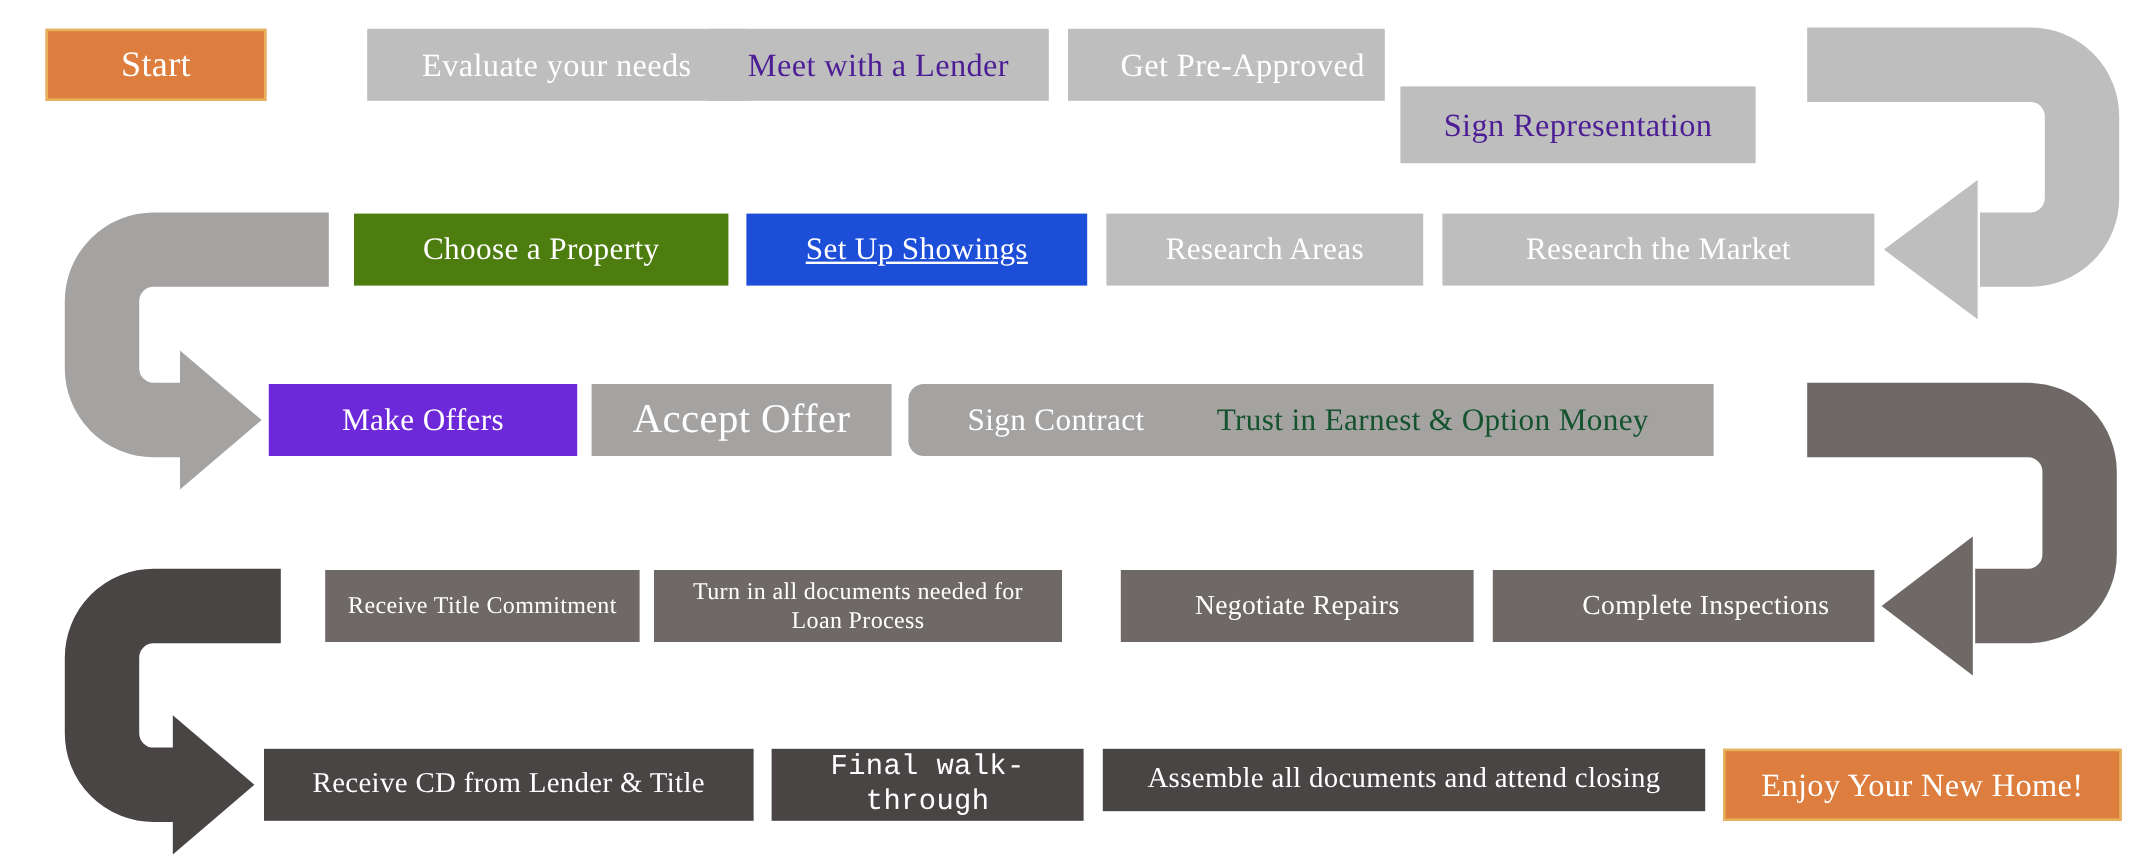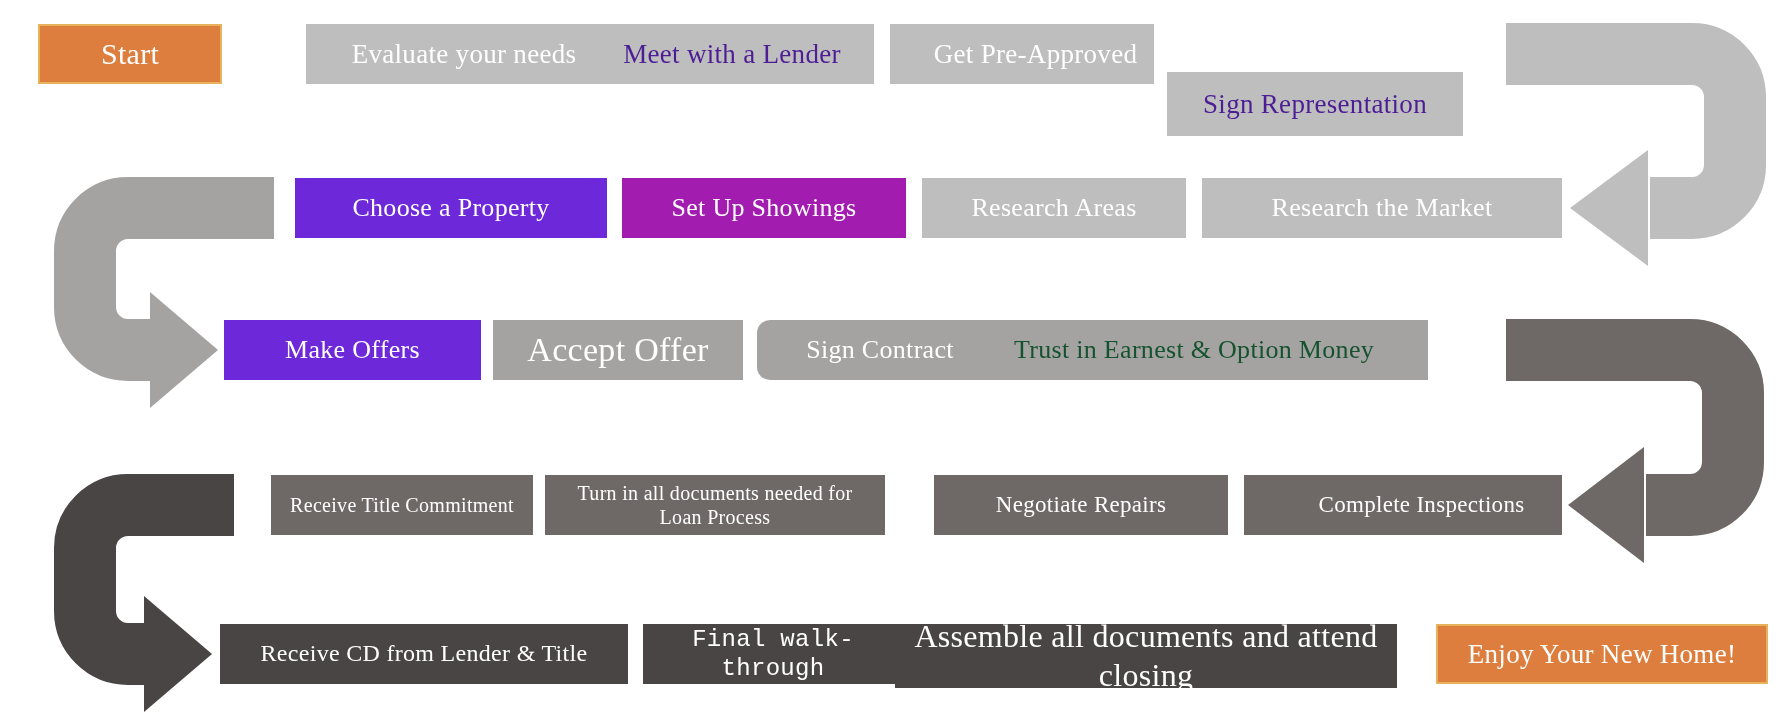--- a/index.html
+++ b/index.html
@@ -59,7 +59,7 @@
       <div class="step" style="left: 590px; top: 24px; width: 284px; height: 60px; font-size: 27px; background: rgb(190, 190, 190); color: #4c1d95;">Meet with a Lender</div>
       <div class="step" style="left: 890px; top: 24px; width: 264px; height: 60px; font-size: 27px; background: rgb(190, 190, 190); color: rgb(255, 255, 255); padding-left: 37px;">Get Pre-Approved</div>
       <div class="step" style="left: 1167px; top: 24px; width: 296px; height: 64px; font-size: 27px; background: rgb(190, 190, 190); color: #4c1d95; margin-top: 48px;">Sign Representation</div>
-      <div class="step" style="left: 295px; top: 178px; width: 312px; height: 60px; font-size: 26px; background: #6d28d9; color: rgb(255, 255, 255);">Choose a Property</div>
+      <div class="step" style="left: 295px; top: 178px; width: 312px; height: 60px; font-size: 26px; background: #4d7c0f; color: rgb(255, 255, 255);">Choose a Property</div>
       <div class="step" style="left: 622px; top: 178px; width: 284px; height: 60px; font-size: 26px; background: #a21caf; color: rgb(255, 255, 255);">Set Up Showings</div>
       <div class="step" style="left: 922px; top: 178px; width: 264px; height: 60px; font-size: 26px; background: rgb(190, 190, 190); color: rgb(255, 255, 255);">Research Areas</div>
       <div class="step" style="left: 1202px; top: 178px; width: 360px; height: 60px; font-size: 26px; background: rgb(190, 190, 190); color: rgb(255, 255, 255);">Research the Market</div>

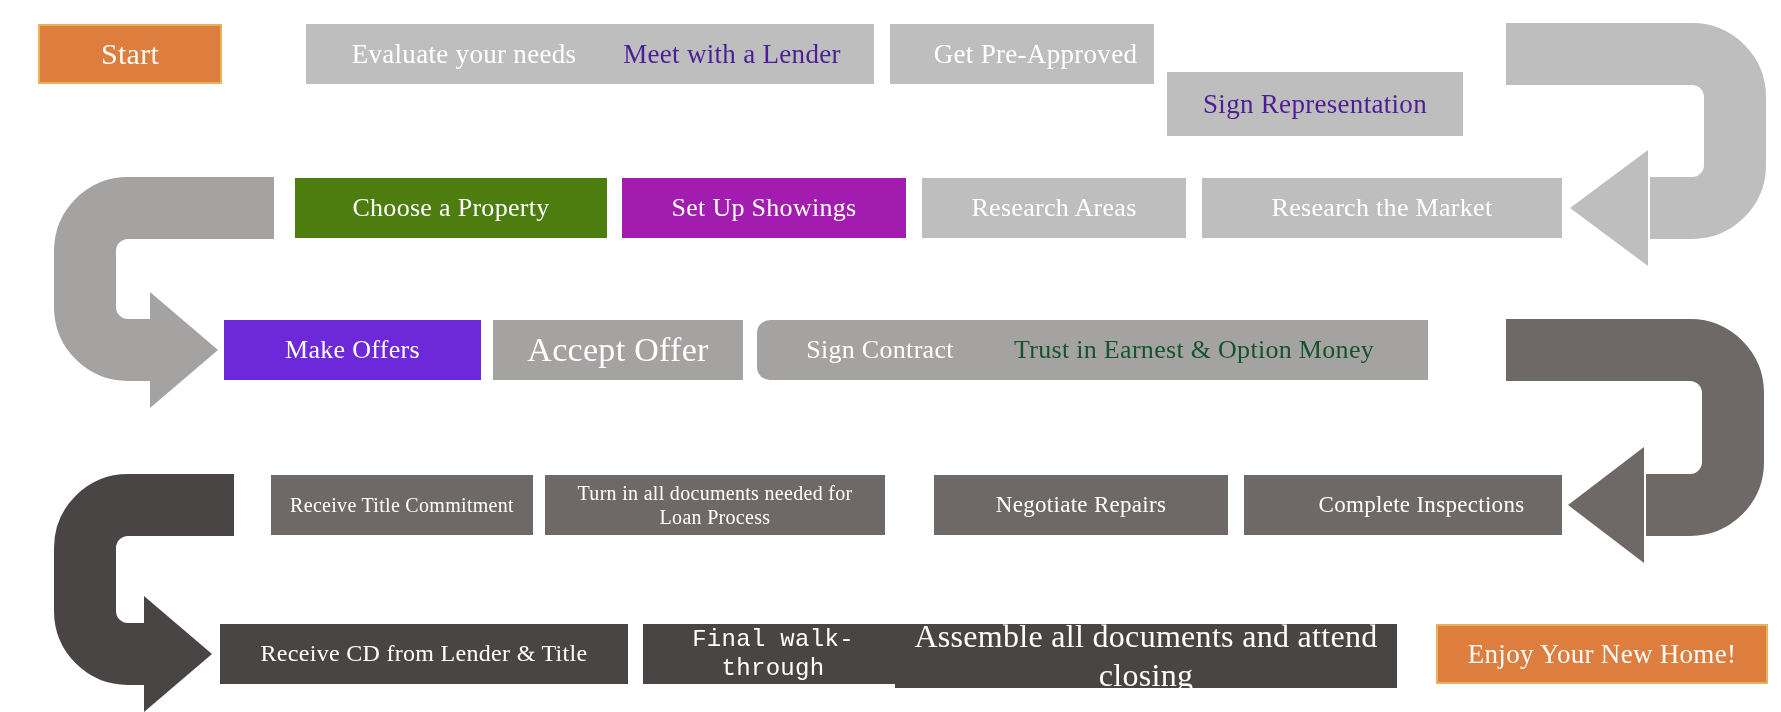--- a/index.html
+++ b/index.html
@@ -60,7 +60,7 @@
       <div class="step" style="left: 890px; top: 24px; width: 264px; height: 60px; font-size: 27px; background: rgb(190, 190, 190); color: rgb(255, 255, 255); padding-left: 37px;">Get Pre-Approved</div>
       <div class="step" style="left: 1167px; top: 24px; width: 296px; height: 64px; font-size: 27px; background: rgb(190, 190, 190); color: #4c1d95; margin-top: 48px;">Sign Representation</div>
       <div class="step" style="left: 295px; top: 178px; width: 312px; height: 60px; font-size: 26px; background: #4d7c0f; color: rgb(255, 255, 255);">Choose a Property</div>
-      <div class="step" style="left: 622px; top: 178px; width: 284px; height: 60px; font-size: 26px; background: #a21caf; color: rgb(255, 255, 255);">Set Up Showings</div>
+      <div class="step" style="left: 622px; top: 178px; width: 284px; height: 60px; font-size: 26px; background: #1d4ed8; color: rgb(255, 255, 255); text-decoration: underline;">Set Up Showings</div>
       <div class="step" style="left: 922px; top: 178px; width: 264px; height: 60px; font-size: 26px; background: rgb(190, 190, 190); color: rgb(255, 255, 255);">Research Areas</div>
       <div class="step" style="left: 1202px; top: 178px; width: 360px; height: 60px; font-size: 26px; background: rgb(190, 190, 190); color: rgb(255, 255, 255);">Research the Market</div>
       <div class="step" style="left: 224px; top: 320px; width: 257px; height: 60px; font-size: 26px; background: #6d28d9; color: rgb(255, 255, 255);">Make Offers</div>

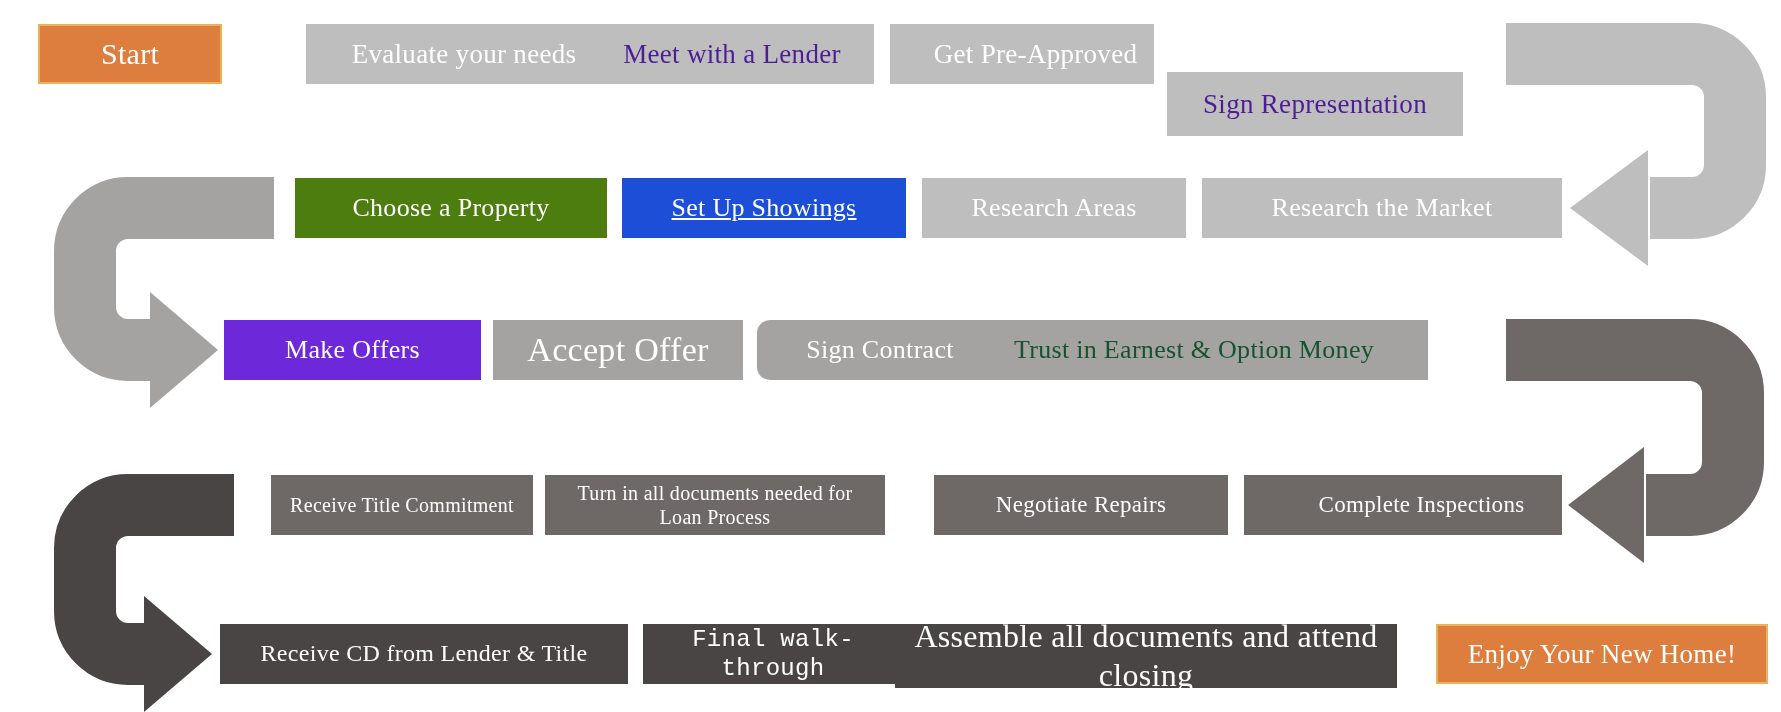--- a/index.html
+++ b/index.html
@@ -73,7 +73,7 @@
       <div class="step" style="left: 1244px; top: 475px; width: 318px; height: 60px; font-size: 23px; background: rgb(110, 104, 103); color: rgb(255, 255, 255); padding-left: 47px;">Complete Inspections</div>
       <div class="step" style="left: 220px; top: 624px; width: 408px; height: 60px; font-size: 24px; background: rgb(74, 69, 69); color: rgb(255, 255, 255);">Receive CD from Lender &amp; Title</div>
       <div class="step" style="left: 643px; top: 624px; width: 260px; height: 60px; font-size: 24px; background: rgb(74, 69, 69); color: rgb(255, 255, 255); font-family: Liberation Mono, monospace;">Final walk-through</div>
-      <div class="step" style="left: 895px; top: 624px; width: 502px; height: 64px; font-size: 32px; background: rgb(74, 69, 69); color: rgb(255, 255, 255);">Assemble all documents and attend closing</div>
+      <div class="step" style="left: 919px; top: 624px; width: 502px; height: 52px; font-size: 24px; background: rgb(74, 69, 69); color: rgb(255, 255, 255);">Assemble all documents and attend closing</div>
       <div class="step accent" style="left: 1436px; top: 624px; width: 332px; height: 60px; font-size: 27px; background: rgb(221, 126, 62); border-color: rgb(231, 178, 92); color: rgb(255, 255, 255);">Enjoy Your New Home!</div>
     </div>
 </div>

